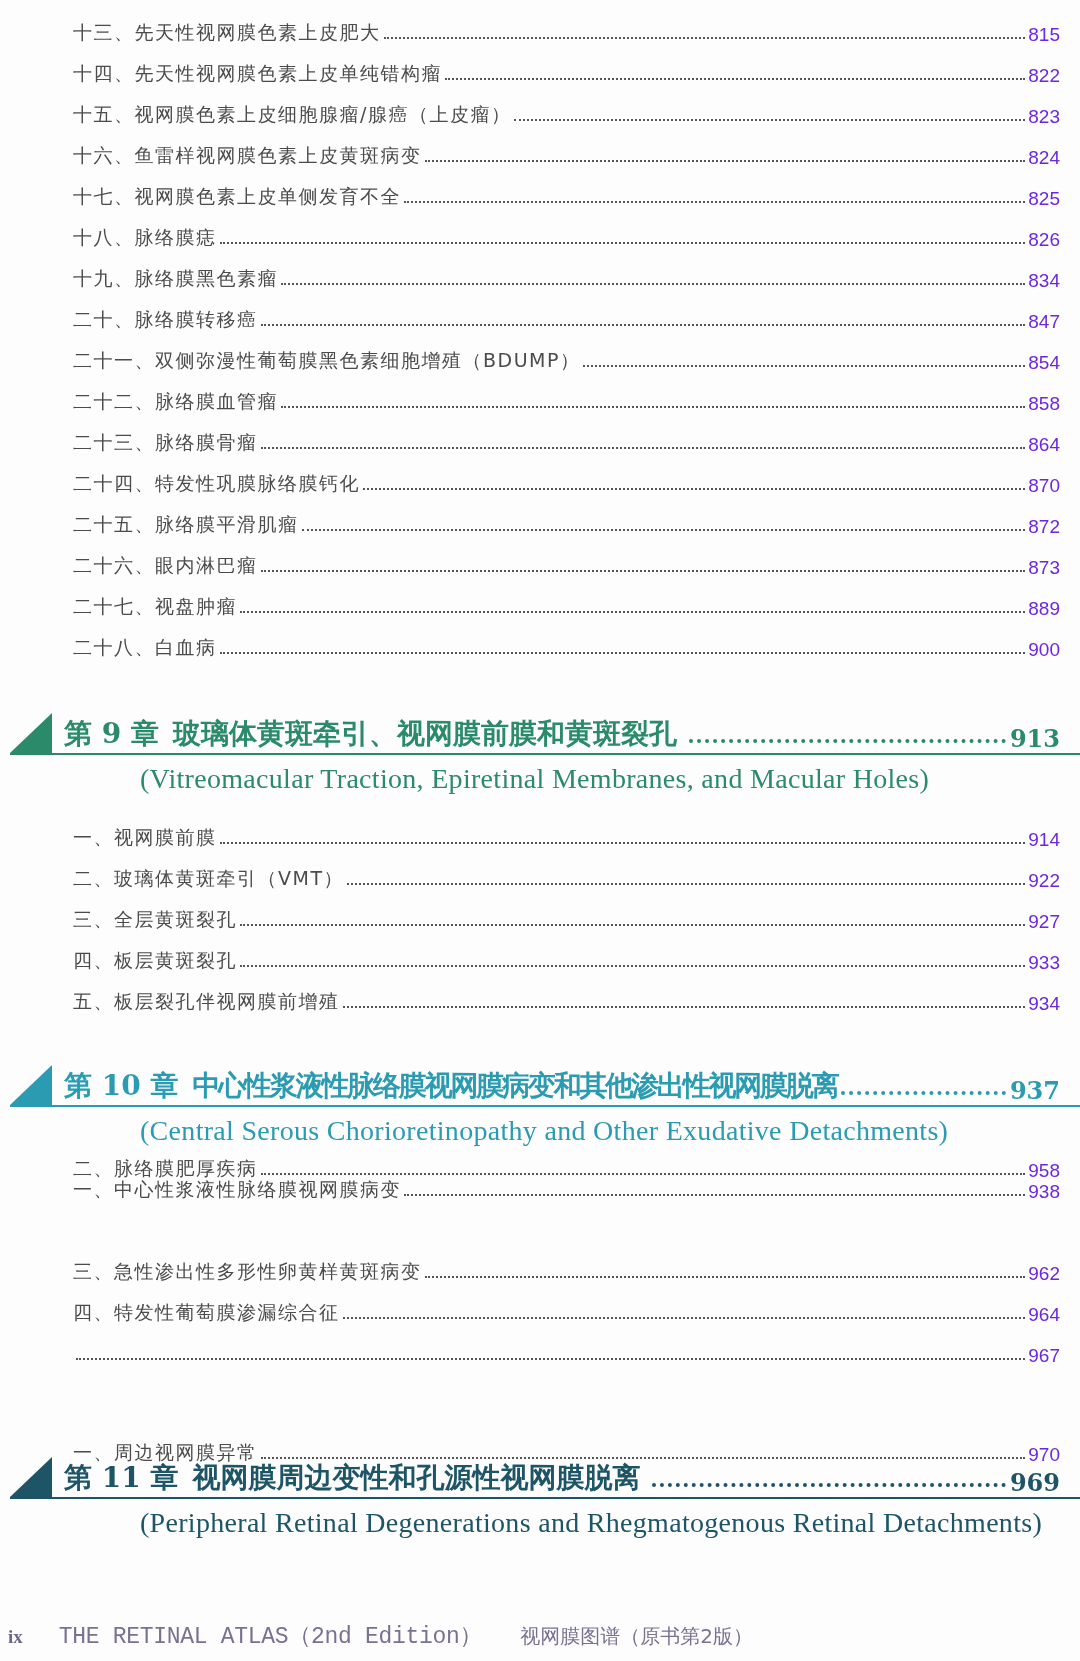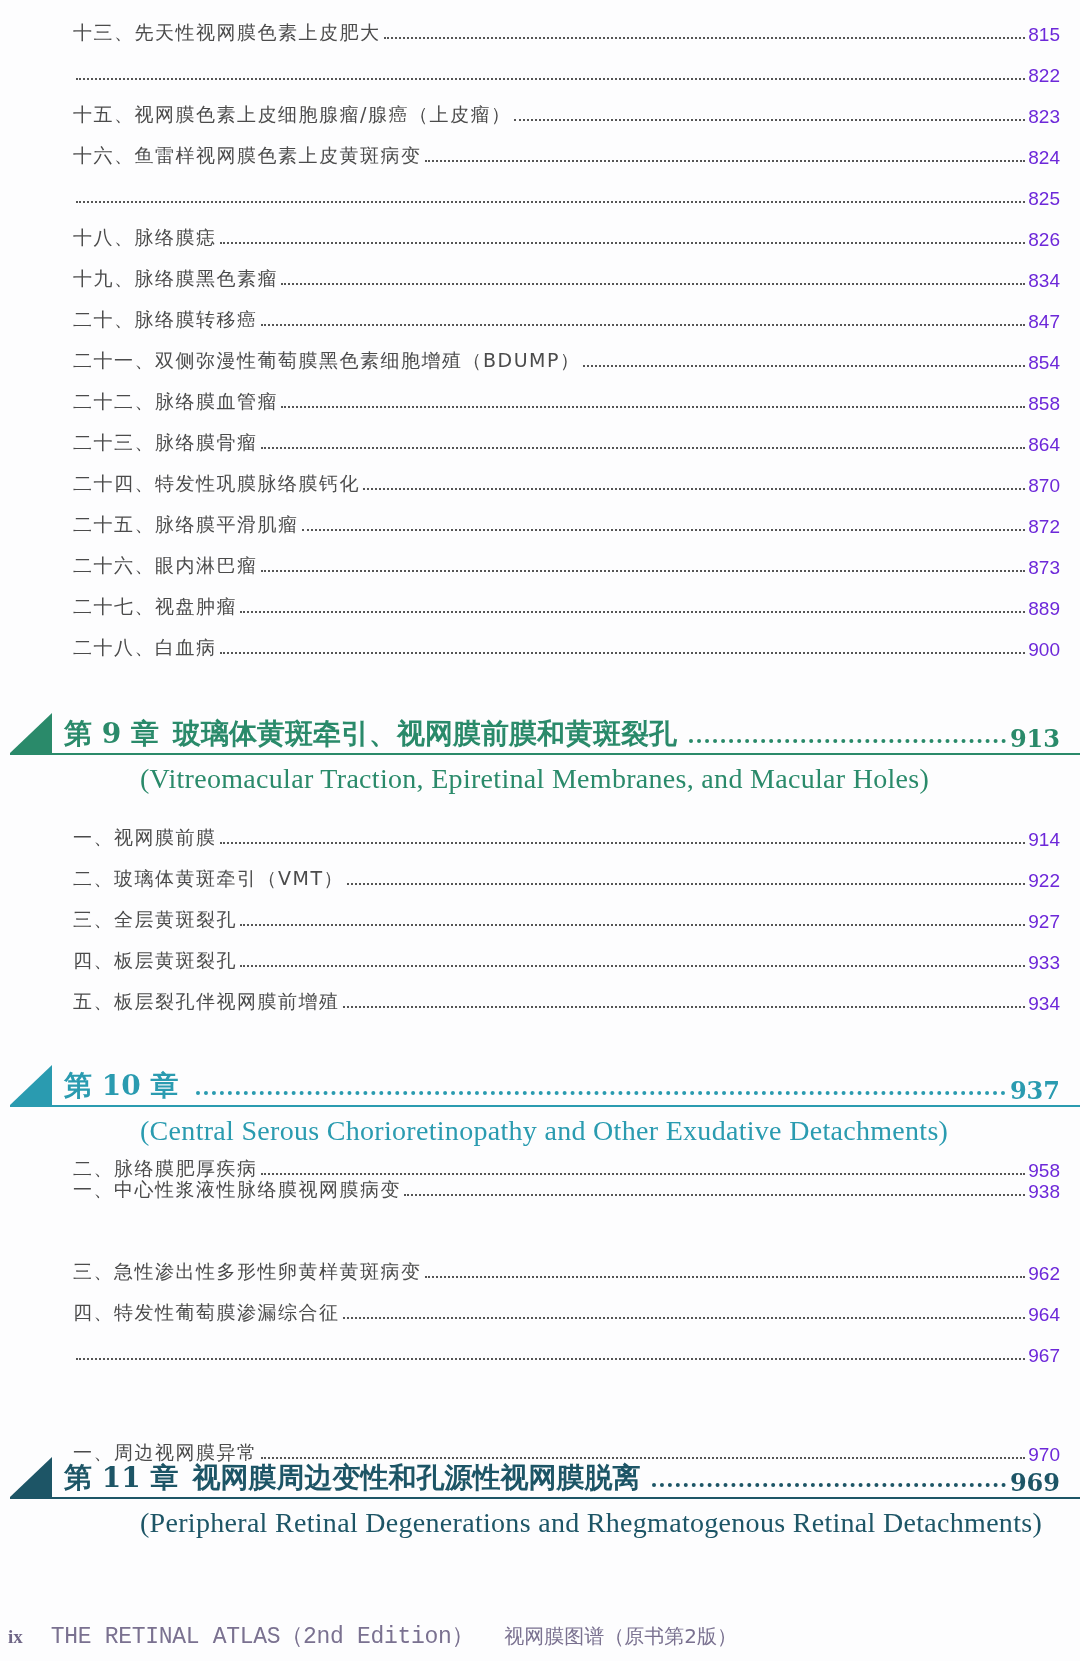--- a/index.html
+++ b/index.html
@@ -60,6 +60,7 @@
       <span class="page">815</span>
     </div>
   <div class="entry" style="top:57px">
+      <span class="label">十四、先天性视网膜色素上皮单纯错构瘤</span>
       <span class="leader"></span>
       <span class="page">822</span>
     </div>

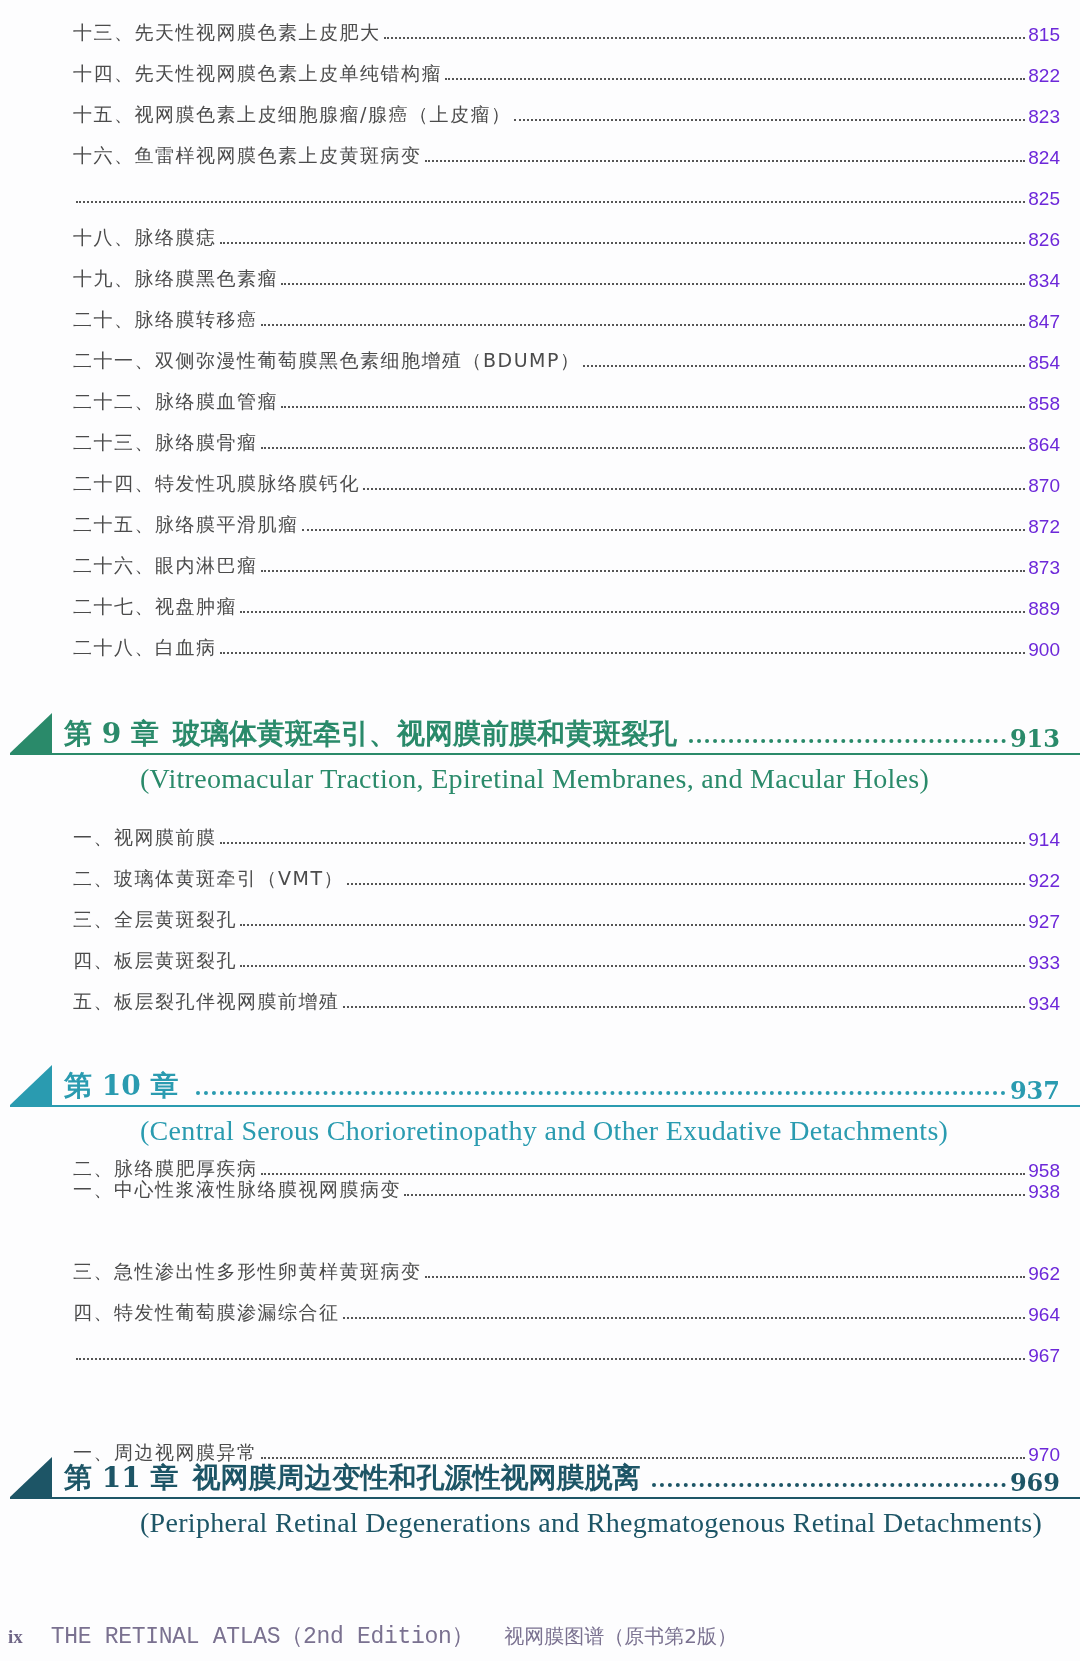--- a/index.html
+++ b/index.html
@@ -75,6 +75,7 @@
       <span class="page">824</span>
     </div>
   <div class="entry" style="top:180px">
+      <span class="label">十七、视网膜色素上皮单侧发育不全</span>
       <span class="leader"></span>
       <span class="page">825</span>
     </div>

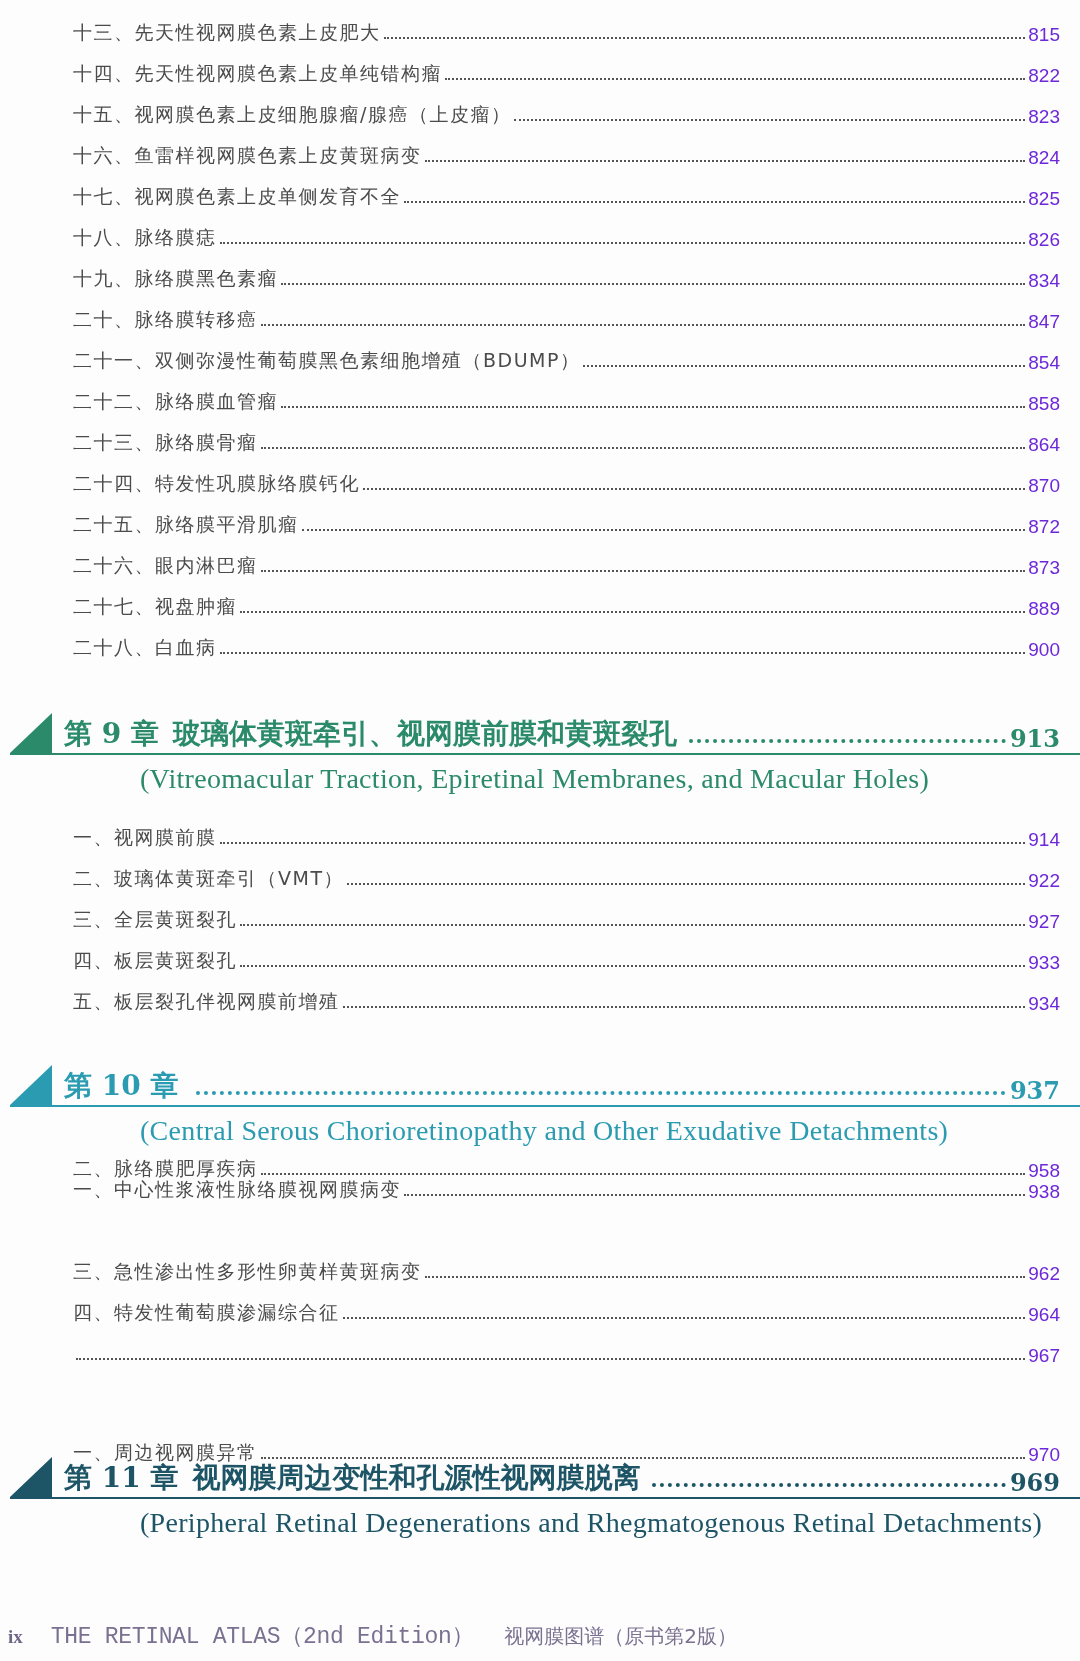--- a/index.html
+++ b/index.html
@@ -178,6 +178,7 @@
   <div class="rule"></div>
   <div class="title">
     <span class="num-part">第 10 章</span>
+    <span class="name" style="letter-spacing:-2.2px">中心性浆液性脉络膜视网膜病变和其他渗出性视网膜脱离</span>
     <span class="leader" style="margin-left:4px"></span>
     <span class="page">937</span>
   </div>

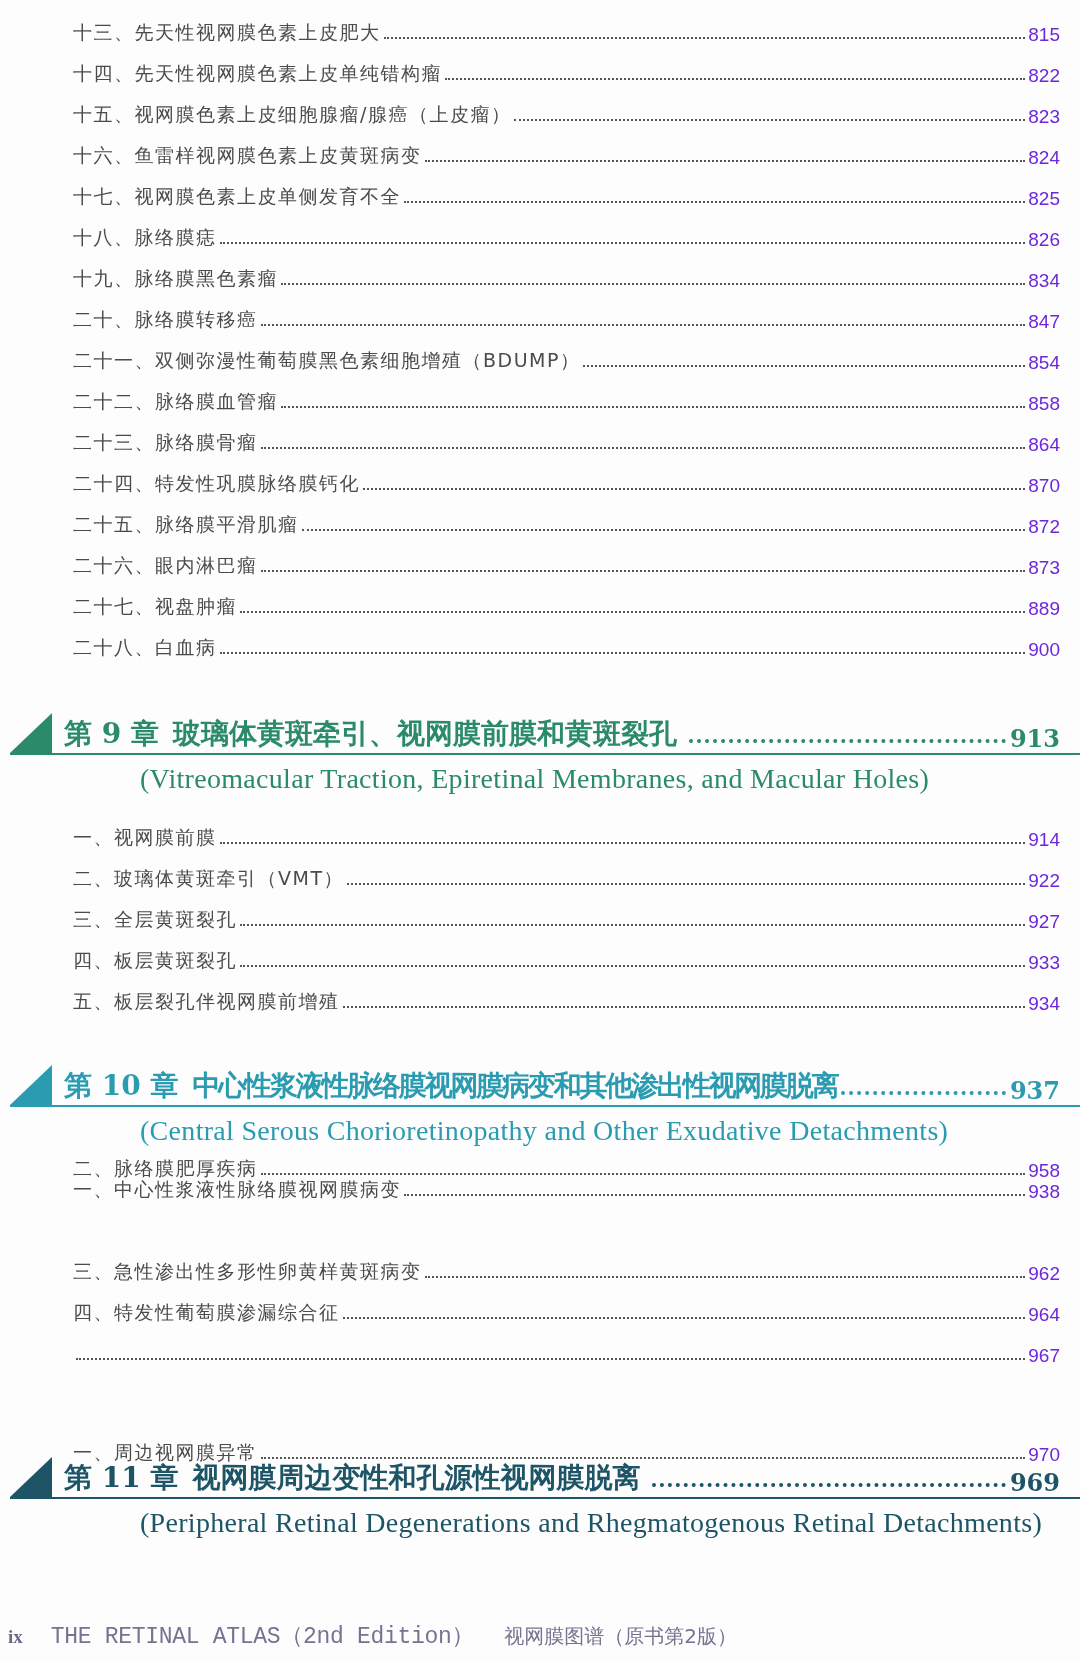--- a/index.html
+++ b/index.html
@@ -43,7 +43,7 @@
     font-family: "Liberation Serif", "DejaVu Serif", serif; font-size: 28px; letter-spacing: 0.3px; white-space: nowrap;
   }
   .footer {
-    position: absolute; left: 8px; top: 1620px; display: flex; align-items: baseline; gap: 4px; color: #7a7190;
+    position: absolute; left: 8px; top: 1620px; display: flex; align-items: baseline; gap: 12px; color: #7a7190;
     white-space: nowrap;
   }
   .footer .folio { font-family: "Liberation Serif", serif; font-weight: bold; font-size: 19px; color: #6f6686; margin-right: 24px; }

